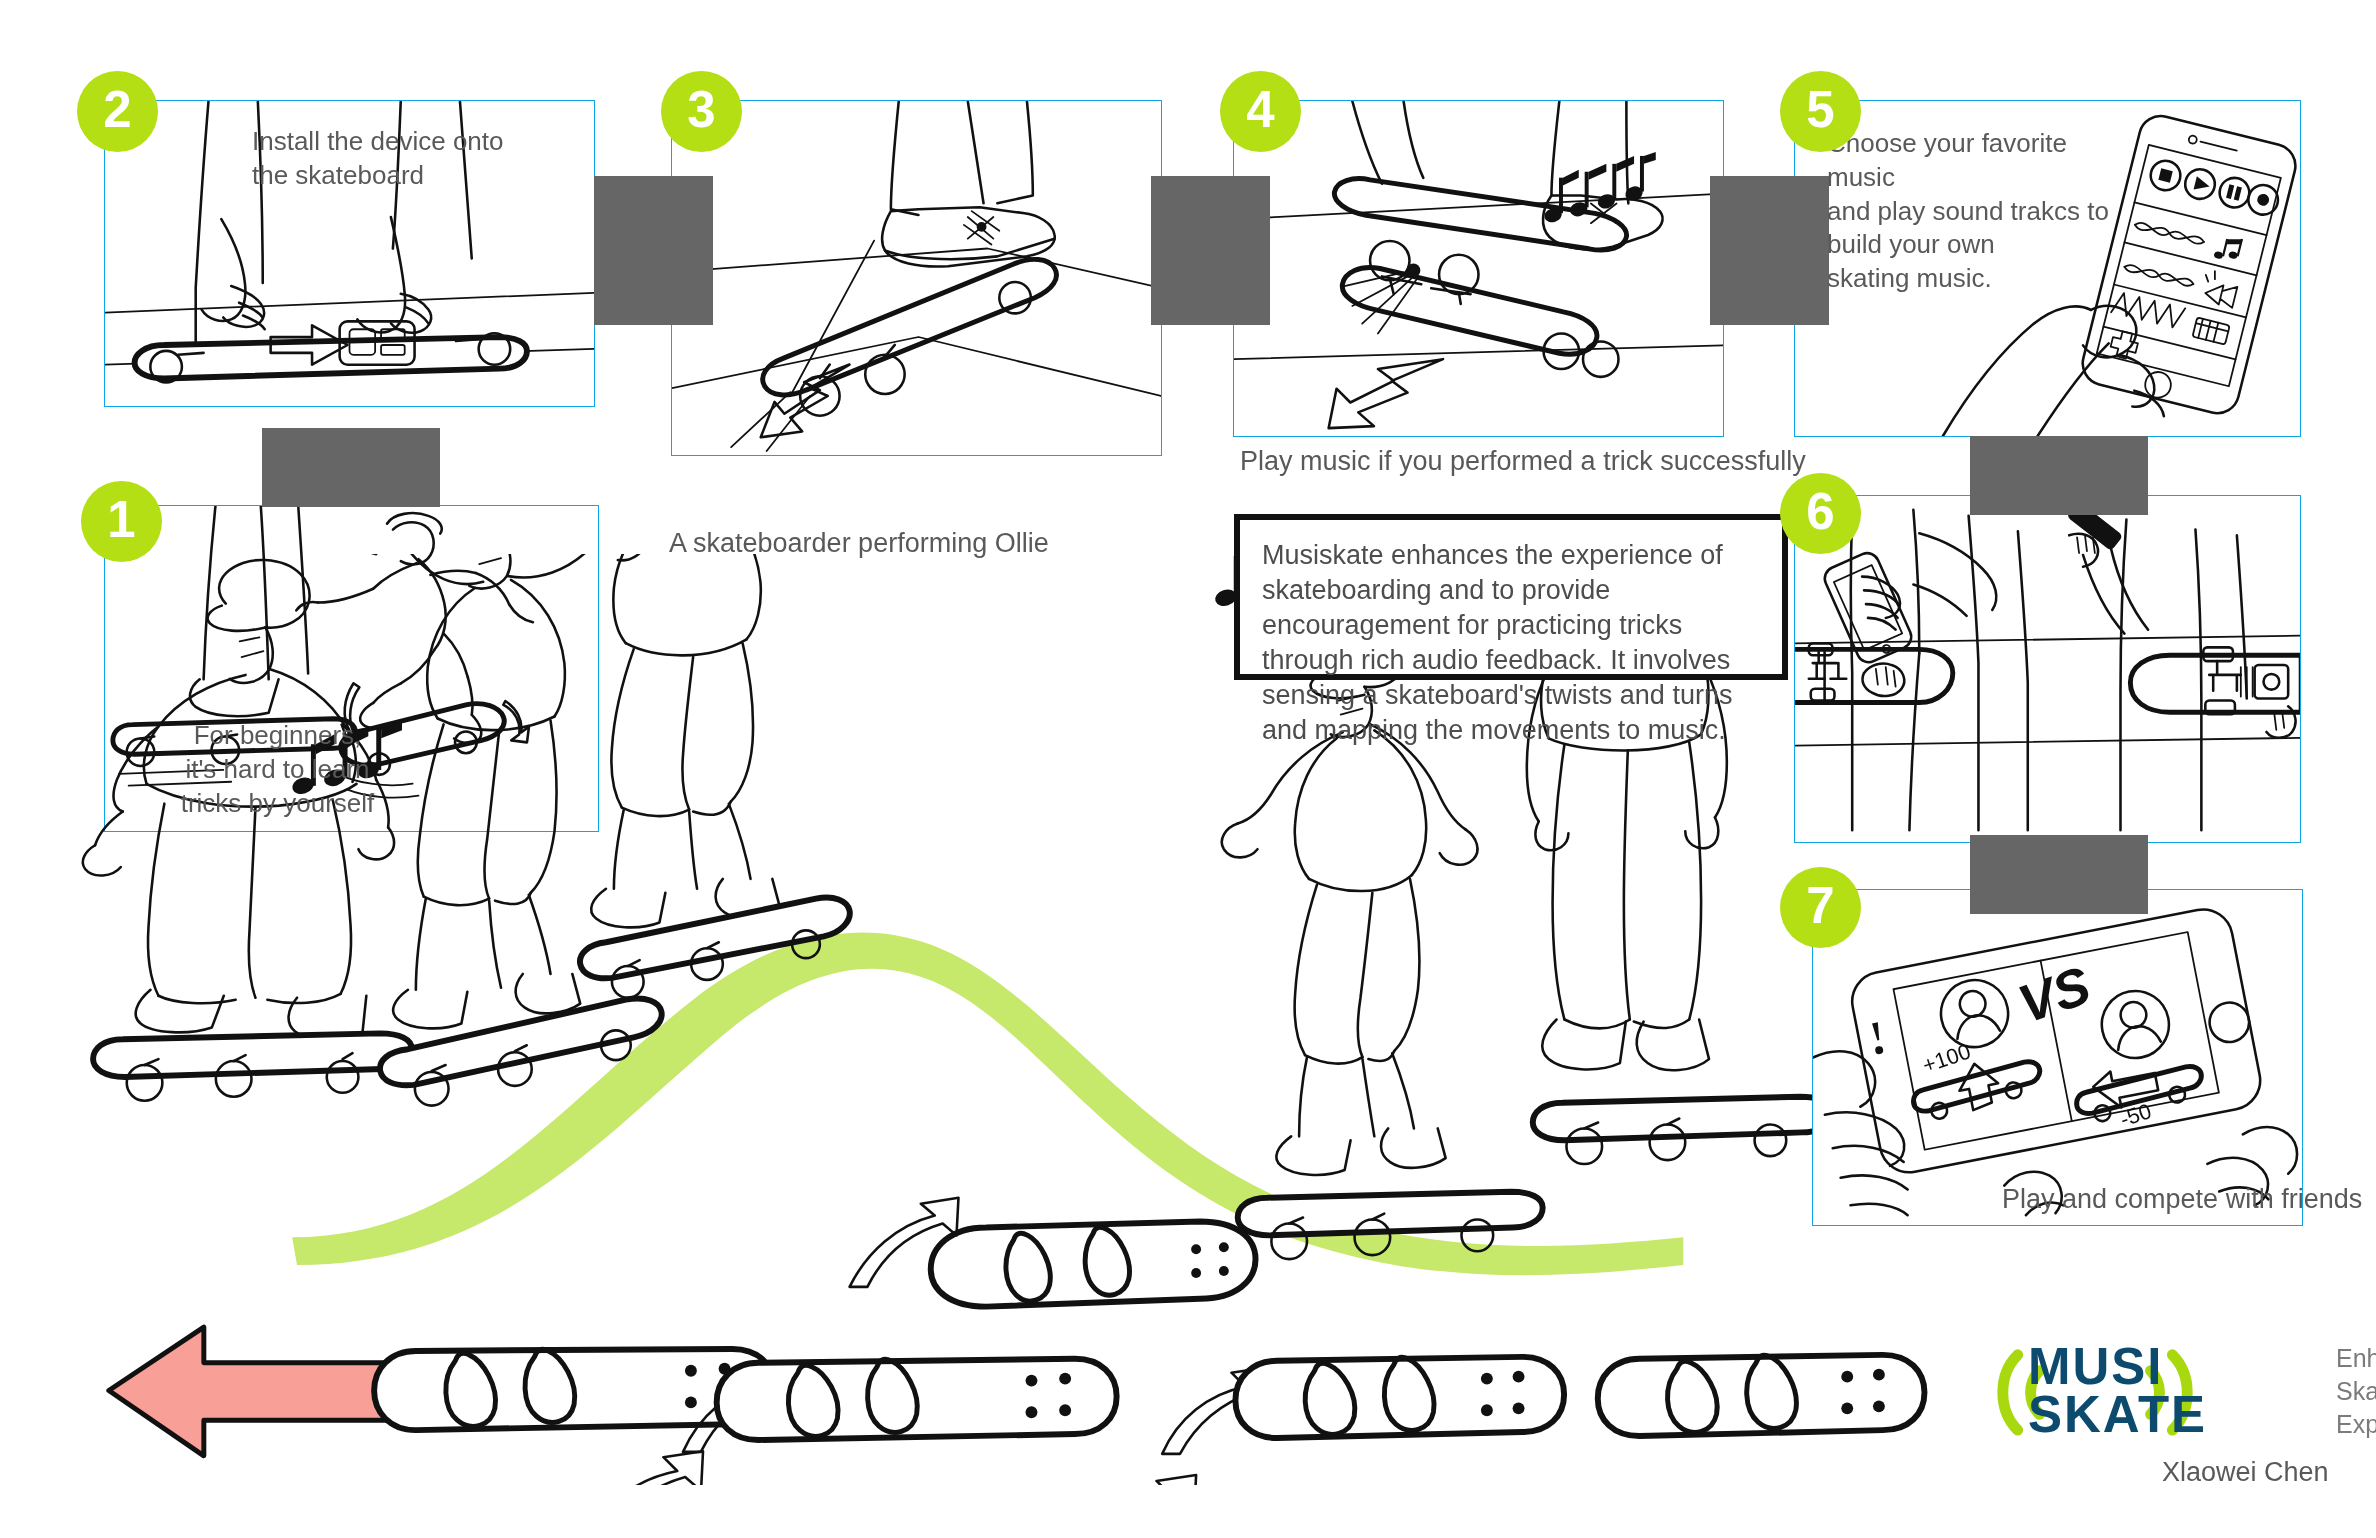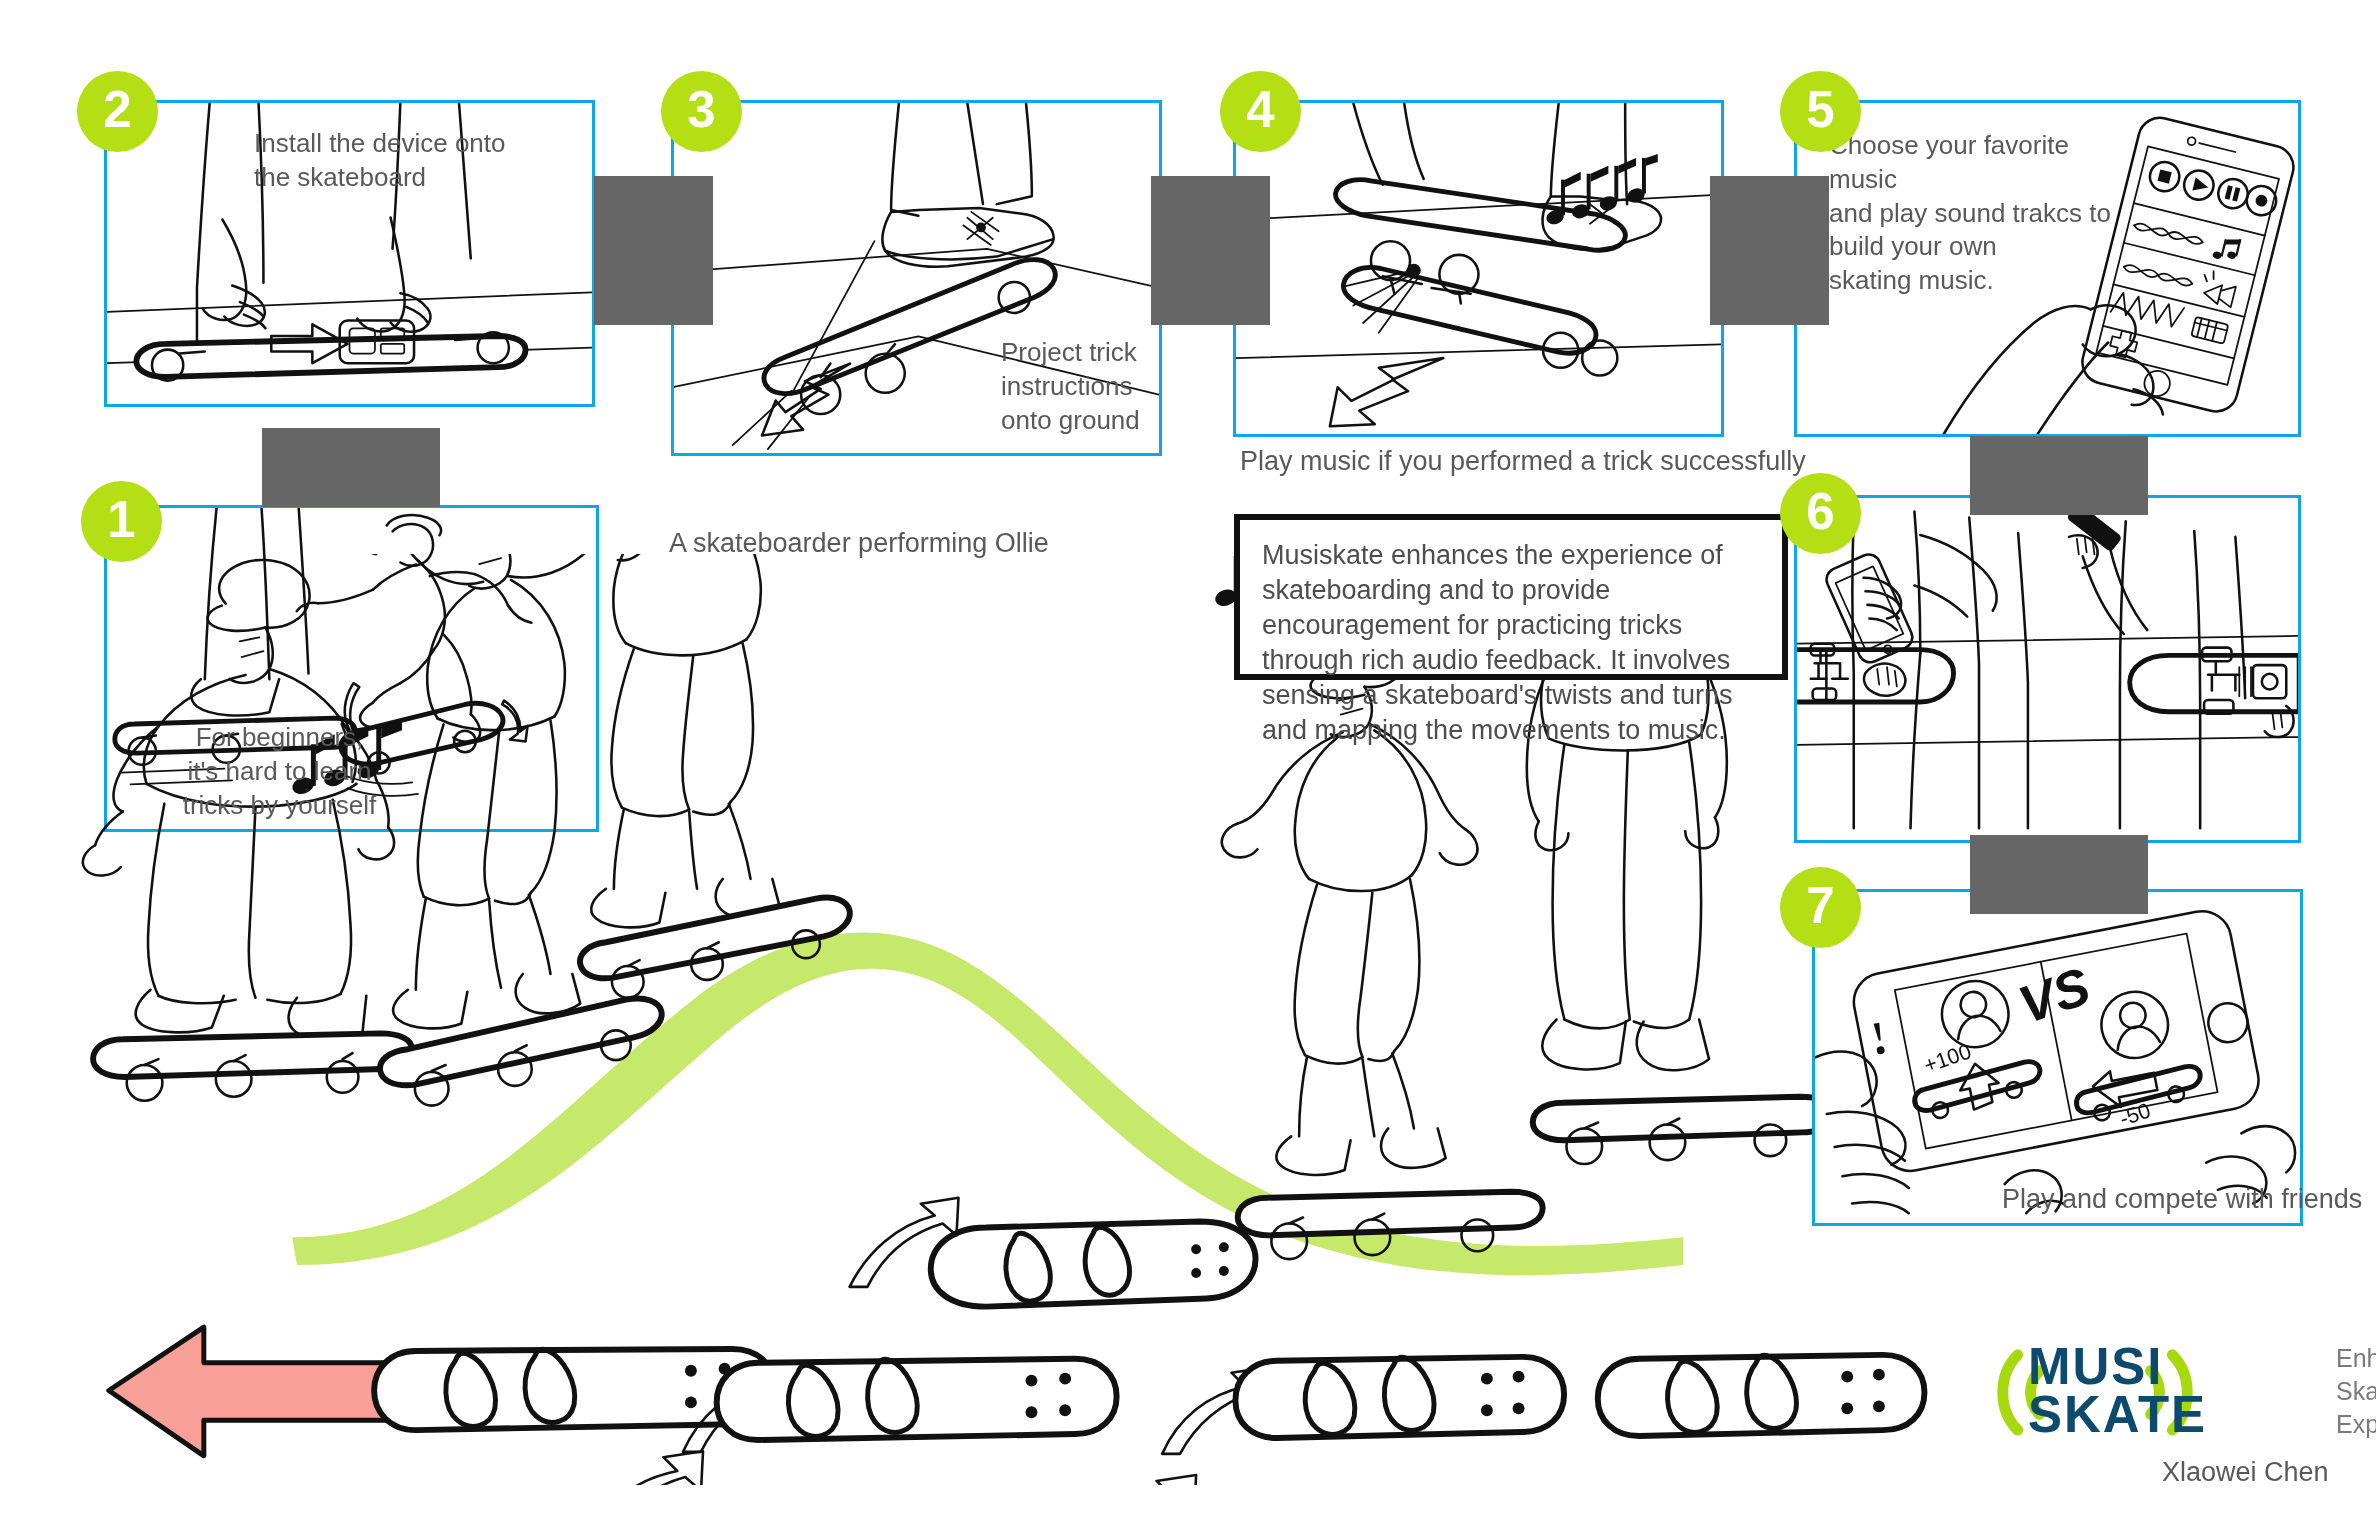--- a/index.html
+++ b/index.html
@@ -22,7 +22,7 @@
   .panel {
     position: absolute;
     background: #ffffff;
-    border: 3px solid #0ea5e9;
+    border: 1px solid #0ea5e9;
     overflow: hidden;
   }
   .panel-art { position: absolute; inset: 0; }

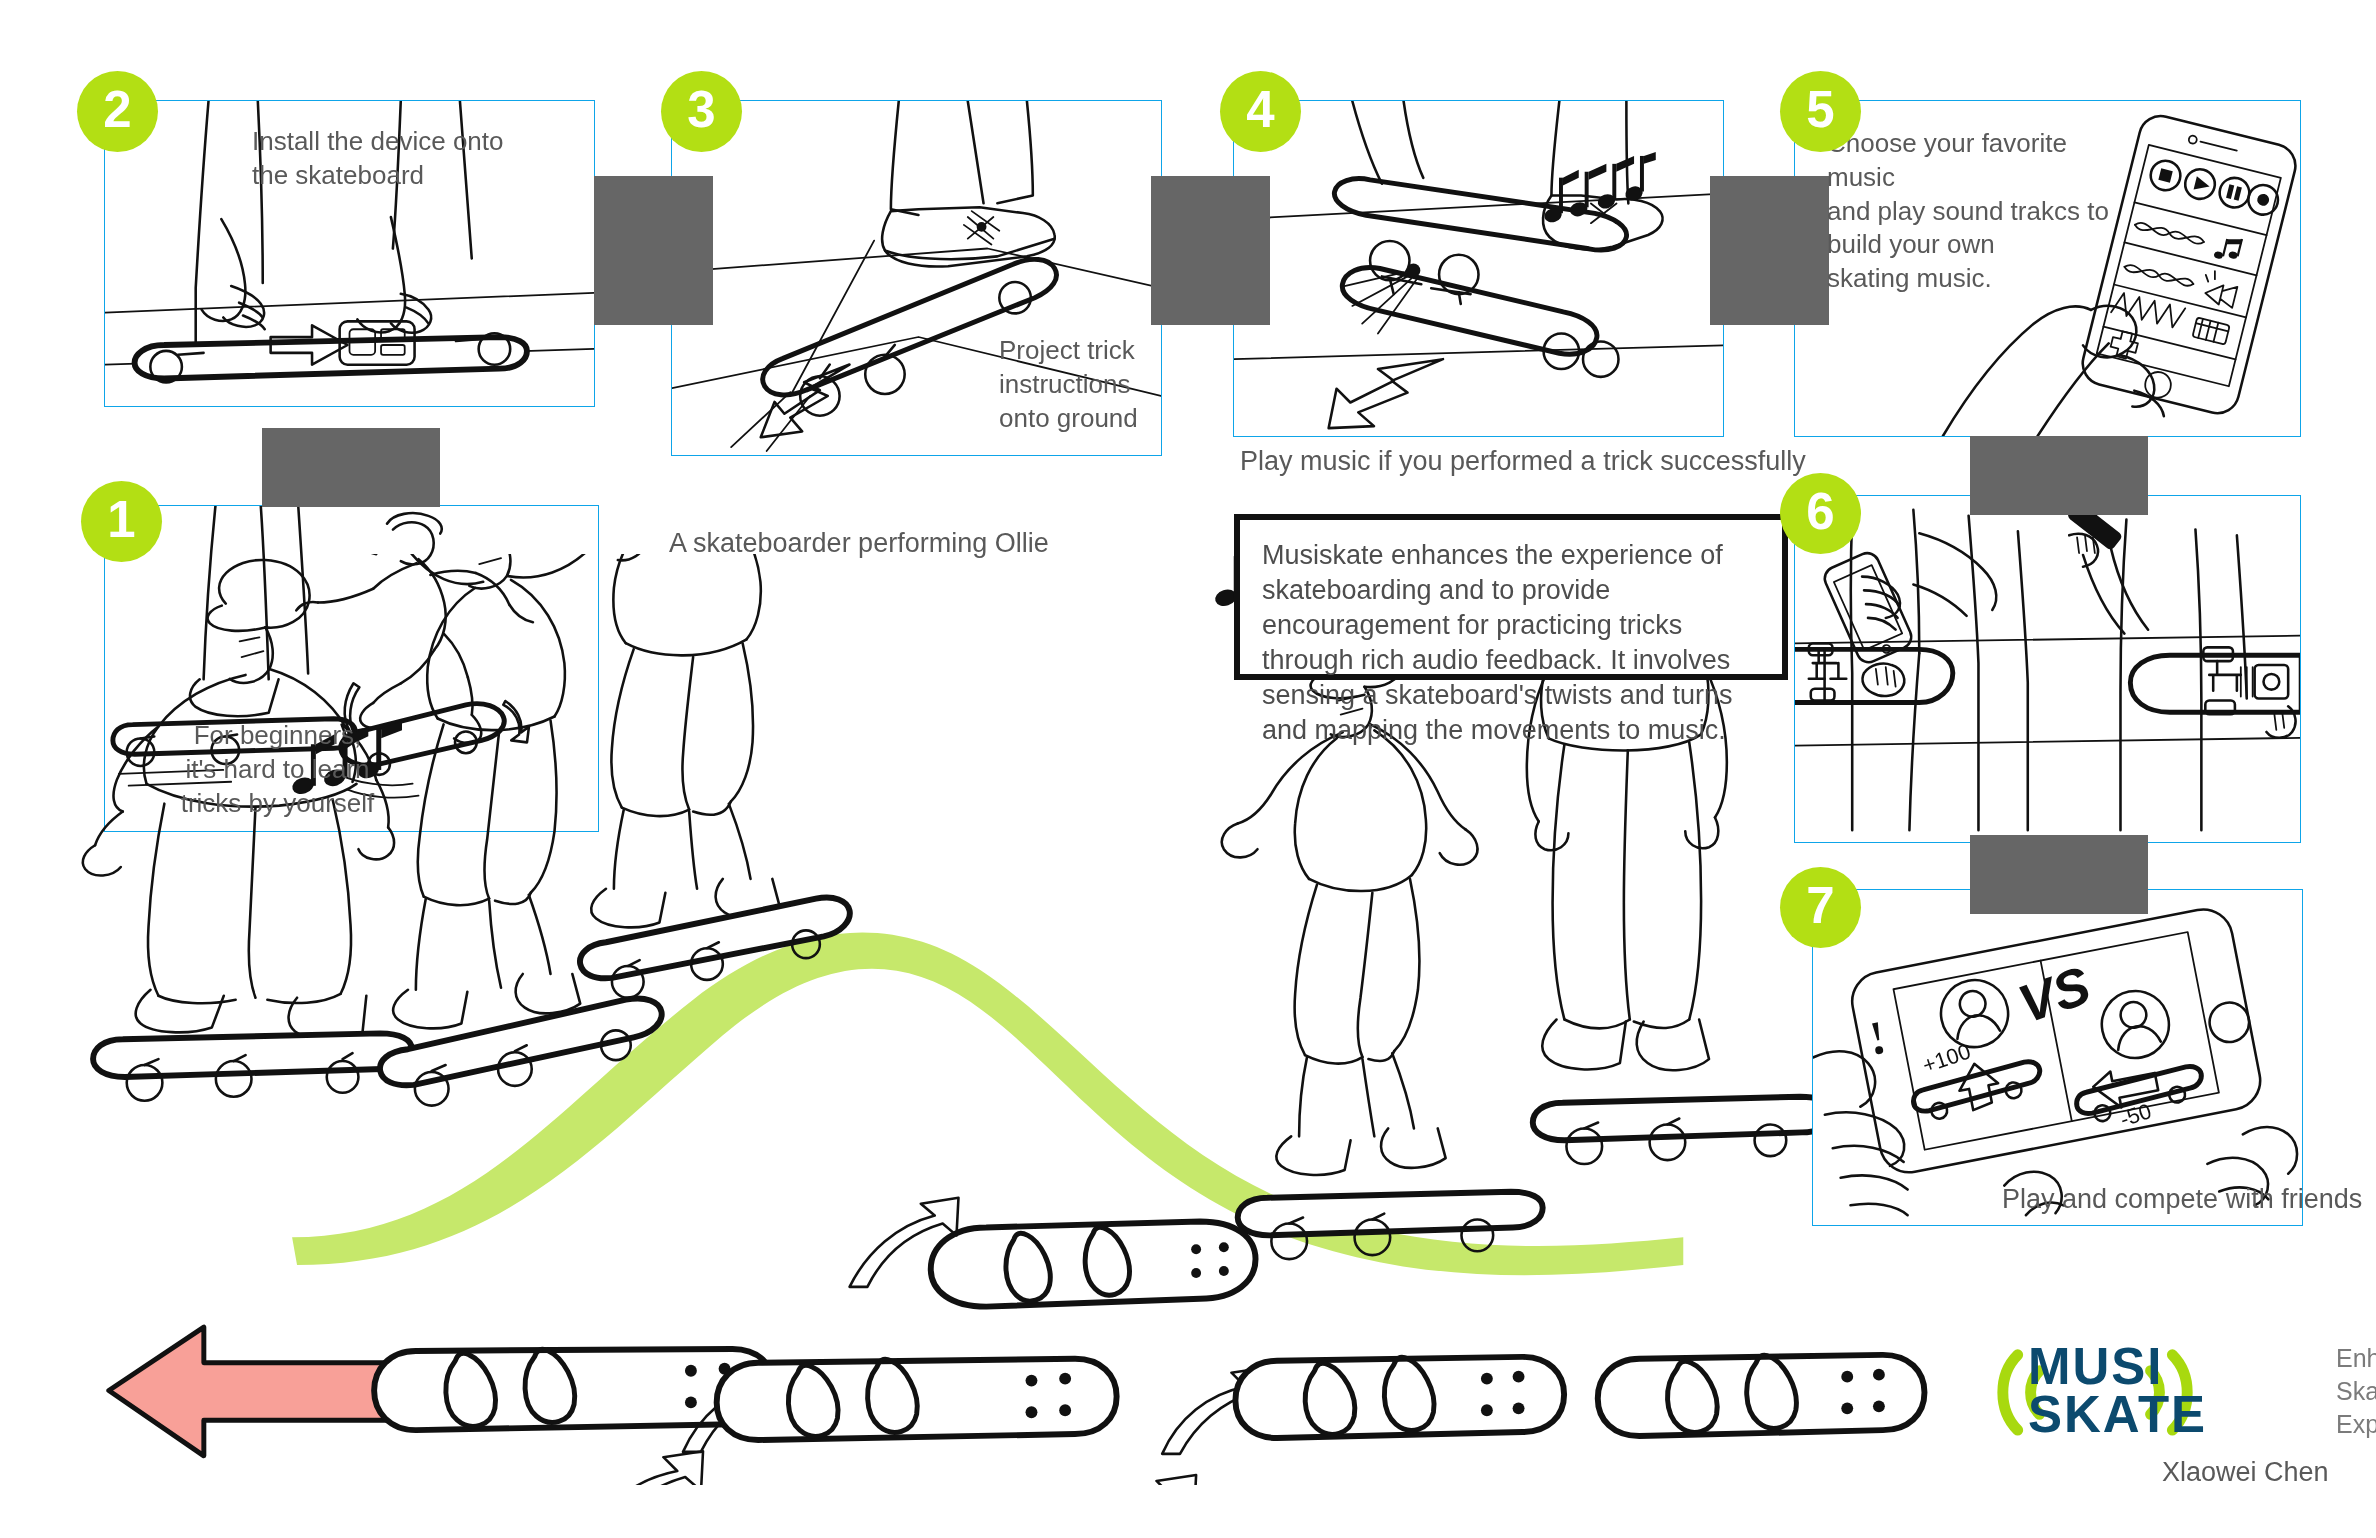--- a/index.html
+++ b/index.html
@@ -197,9 +197,6 @@
         <path class="linework" d="M180 268 L140 292 L158 300 L120 322 L132 336 L90 342 L104 306 L114 318 L150 294 L134 286 Z"></path>
       </svg>
     </div>
-    <div class="ptext" style="left:327px; top:233px; width:178px;">Project trick
-instructions
-onto ground</div>
   </div>
   <div class="badge" style="left:661px; top:71px;">3</div>
 

